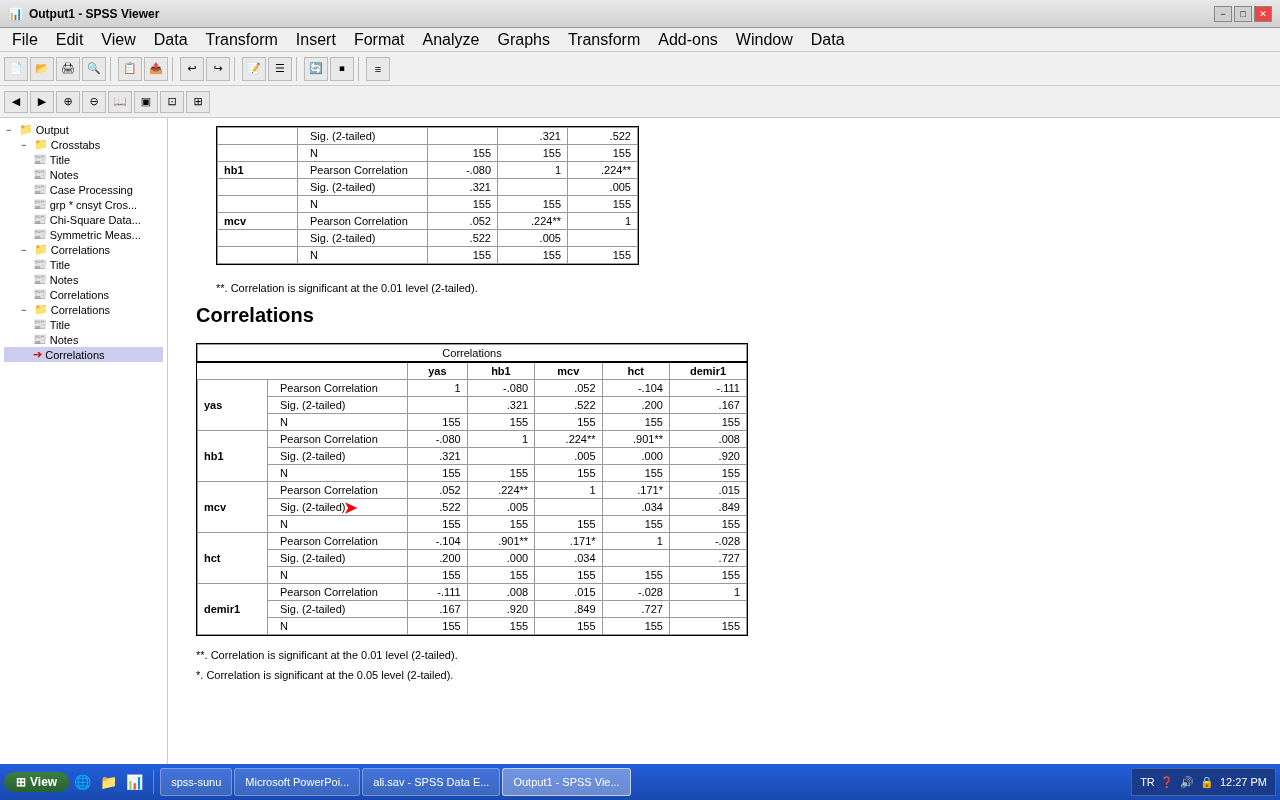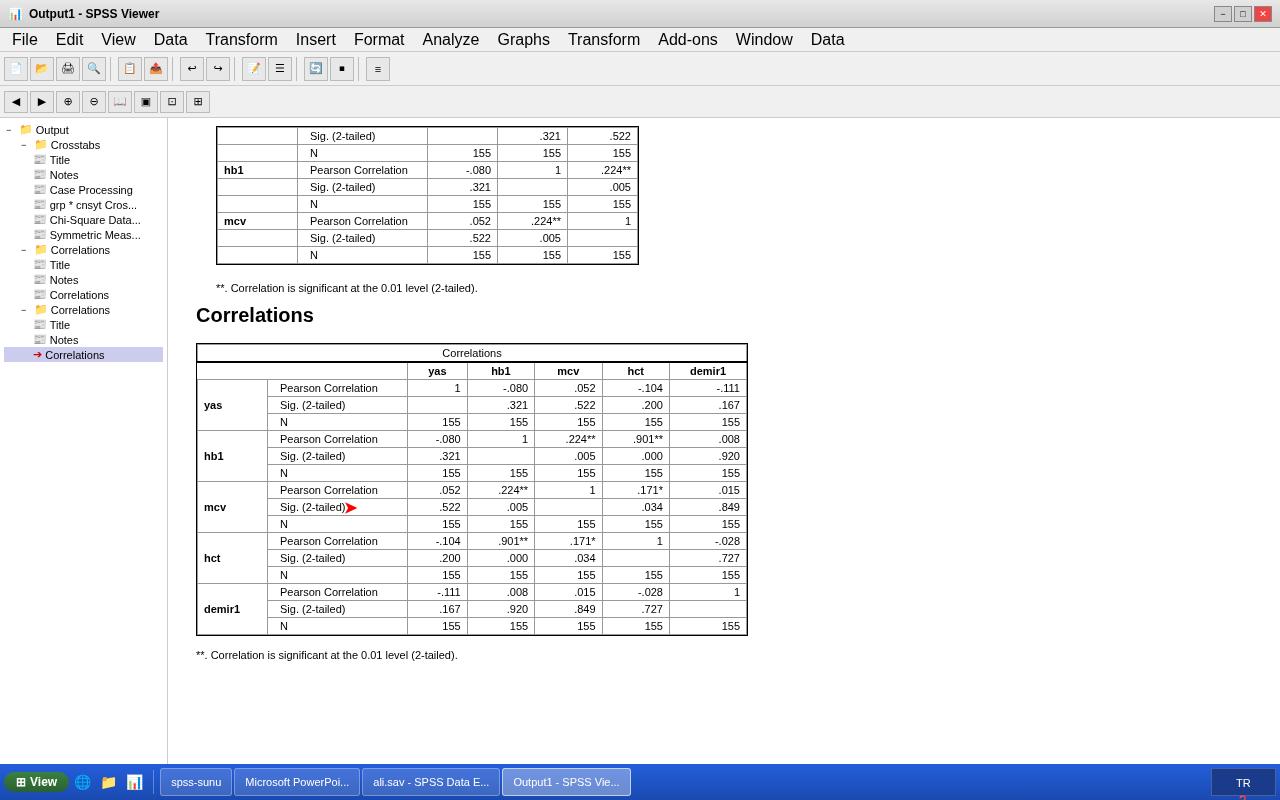--- a/index.html
+++ b/index.html
@@ -650,6 +650,9 @@
       <div class="footnote">
         **. Correlation is significant at the 0.01 level (2-tailed).
       </div>
+      <div class="footnote">
+        *. Correlation is significant at the 0.05 level (2-tailed).
+      </div>
     </div>
   </div>
 </div>

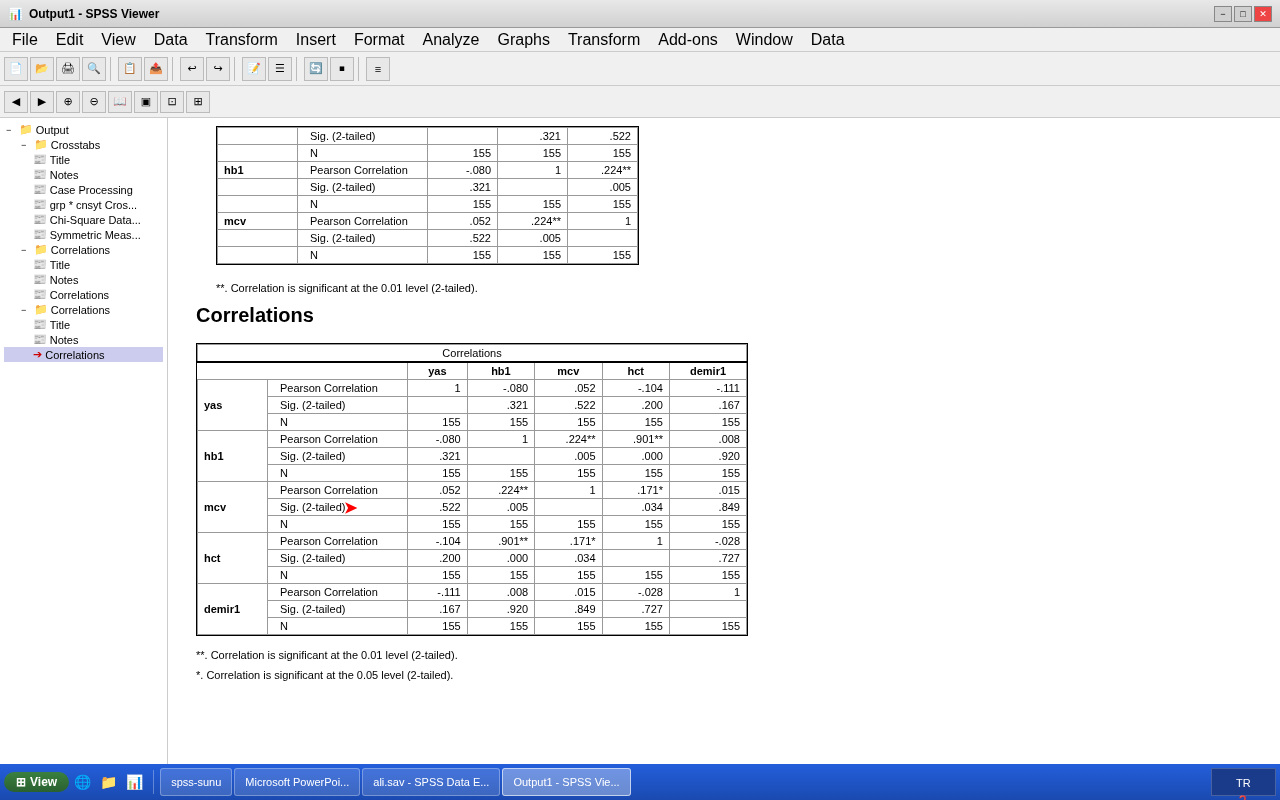--- a/index.html
+++ b/index.html
@@ -256,7 +256,6 @@
       display: flex; align-items: center; gap: 6px;
       color: #fff;
       font-size: 11px;
-      flex-direction: column;
     }
     .quick-launch {
       display: flex; gap: 2px; align-items: center;

